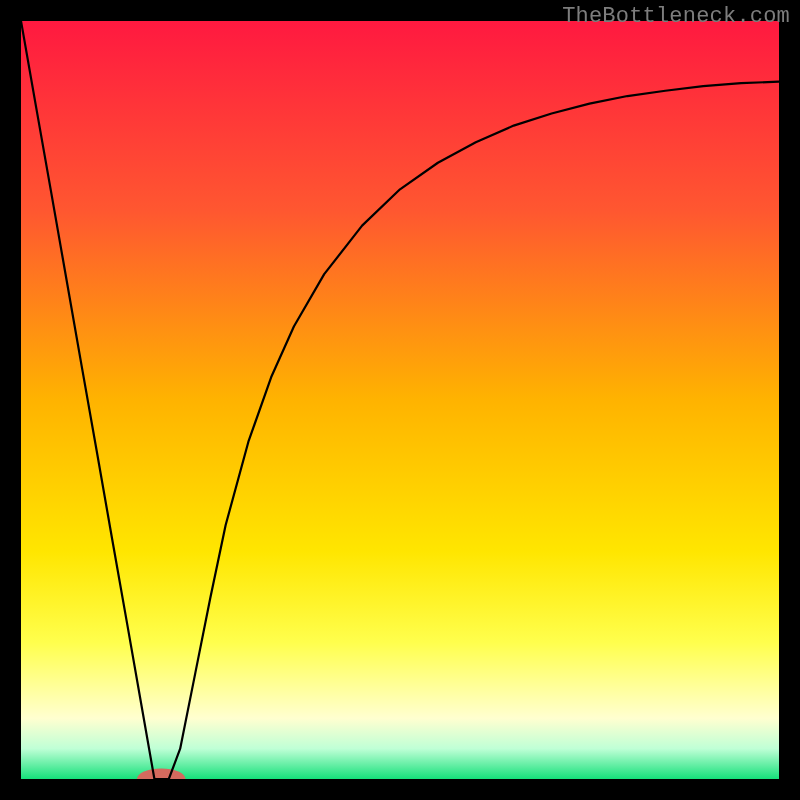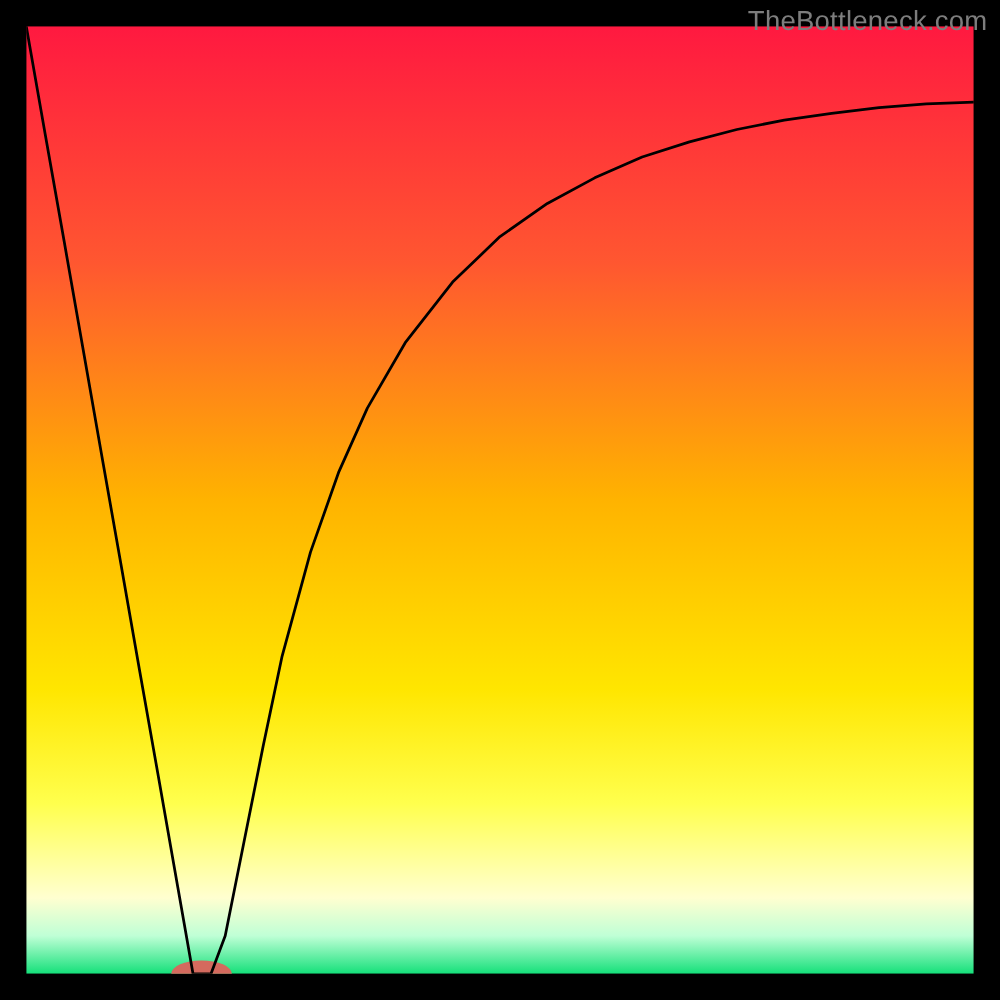--- a/index.html
+++ b/index.html
@@ -22,7 +22,7 @@
     position: absolute;
     top: 4px;
     right: 10px;
-    font-family: Liberation Sans, sans-serif;
+    font-family: Liberation Mono, monospace;
     font-size: 22px;
     color: #7d7d7d;
     font-weight: 500;

